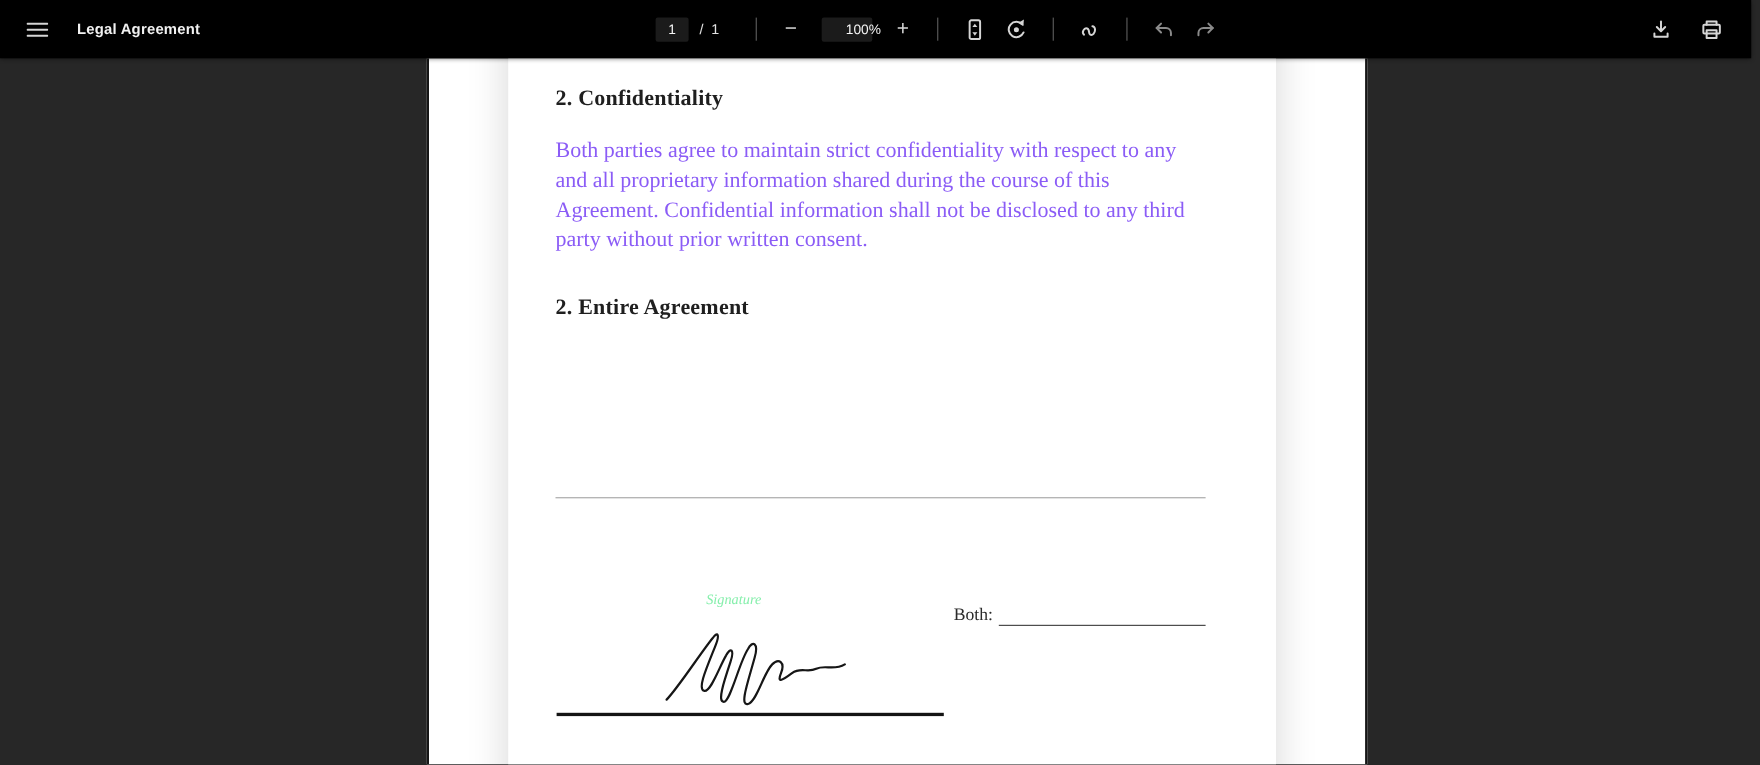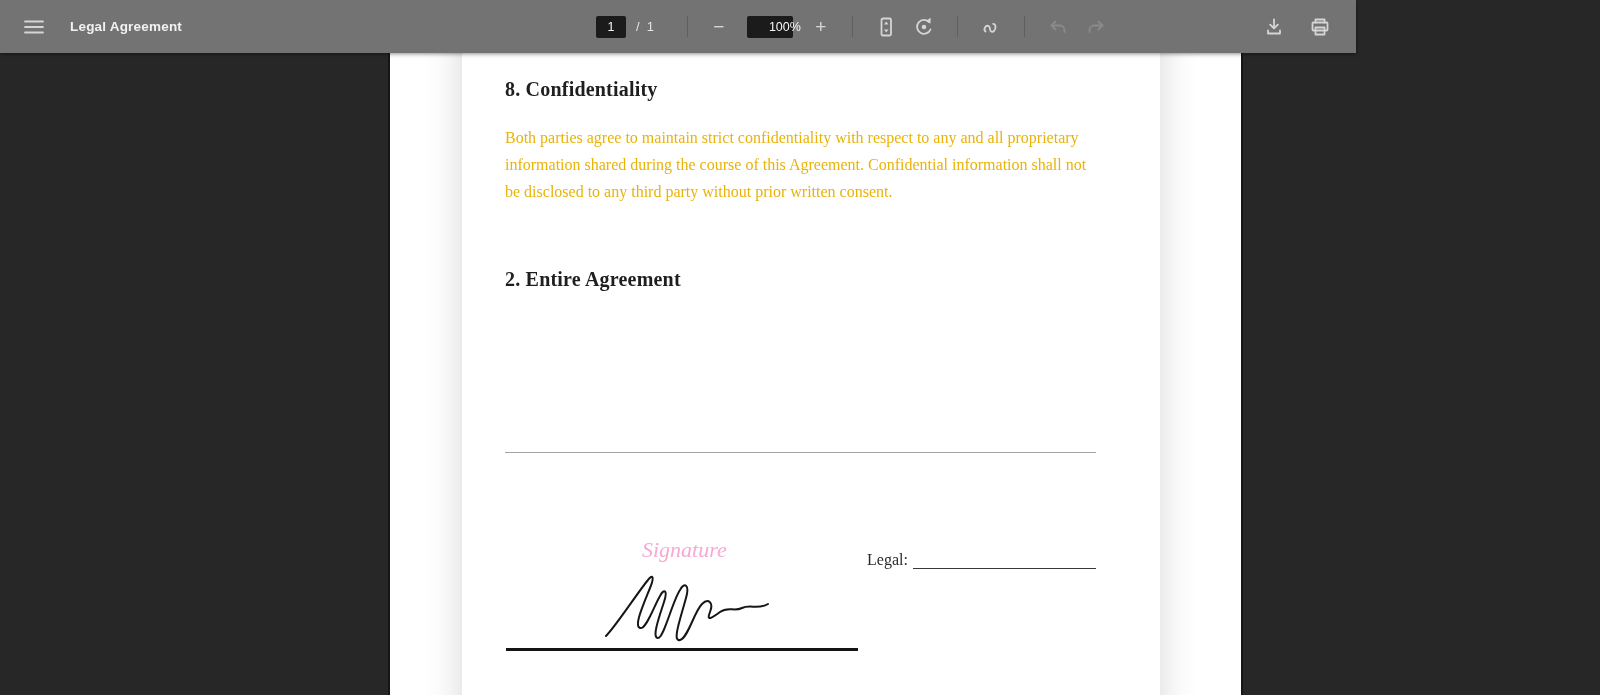--- a/index.html
+++ b/index.html
@@ -12,8 +12,8 @@
 
   
   .toolbar {
-    position:absolute; top:0; left:0; width:1356px; height:53px;
-    background:#737373;
+    position:absolute; top:0; left:0; width:1592px; height:53px;
+    background:#000000;
     box-shadow:0 1px 4px rgba(0,0,0,0.45);
     z-index:10;
   }

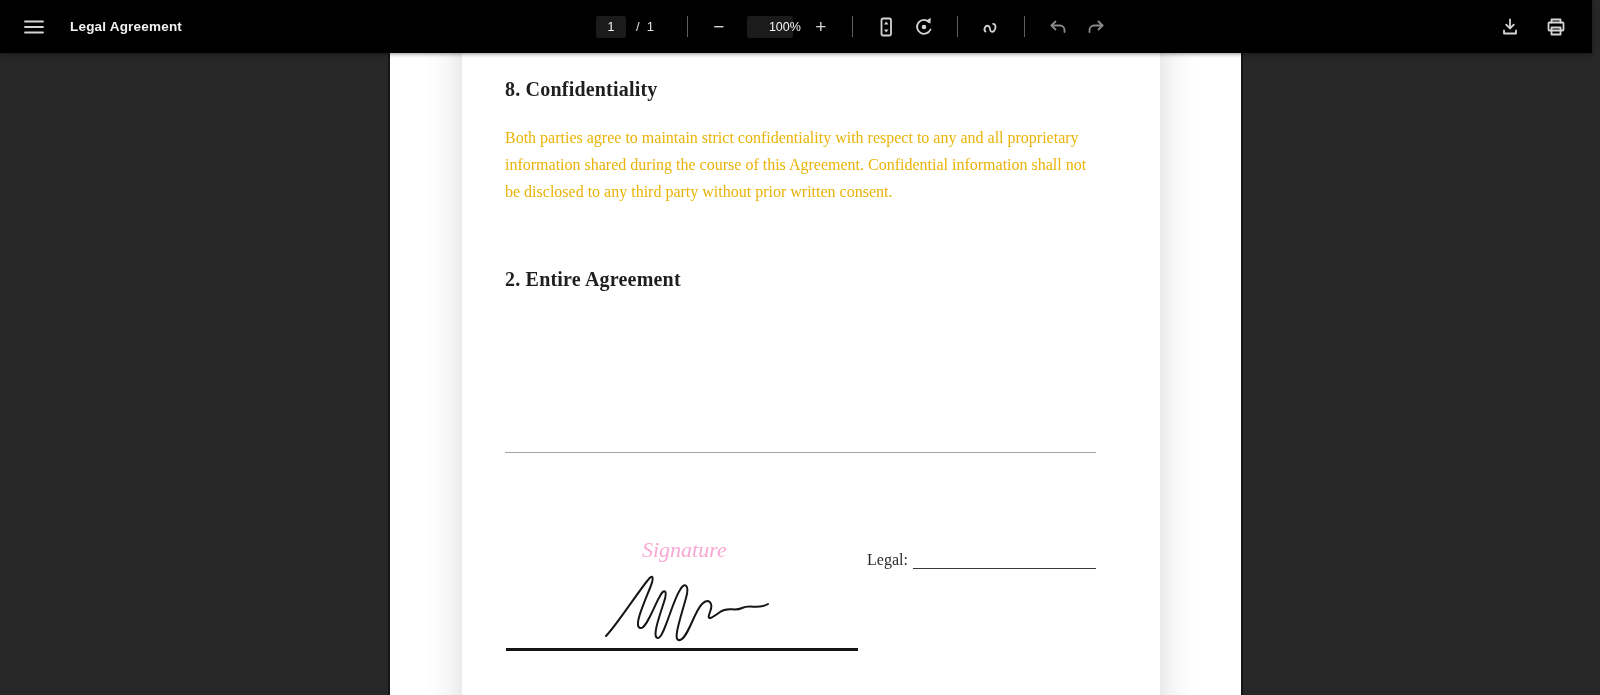--- a/index.html
+++ b/index.html
@@ -214,7 +214,7 @@
 
 <div class="doc-content">
 
-  <div class="doc-h" style="top:78px">8. Confidentiality</div>
+  <div class="doc-h" style="top:78px">2. Confidentiality</div>
 
   <div class="doc-p" style="top:124px">Both parties agree to maintain strict confidentiality with respect to any and all proprietary information shared during the course of this Agreement. Confidential information shall not be disclosed to any third party without prior written consent.</div>
 

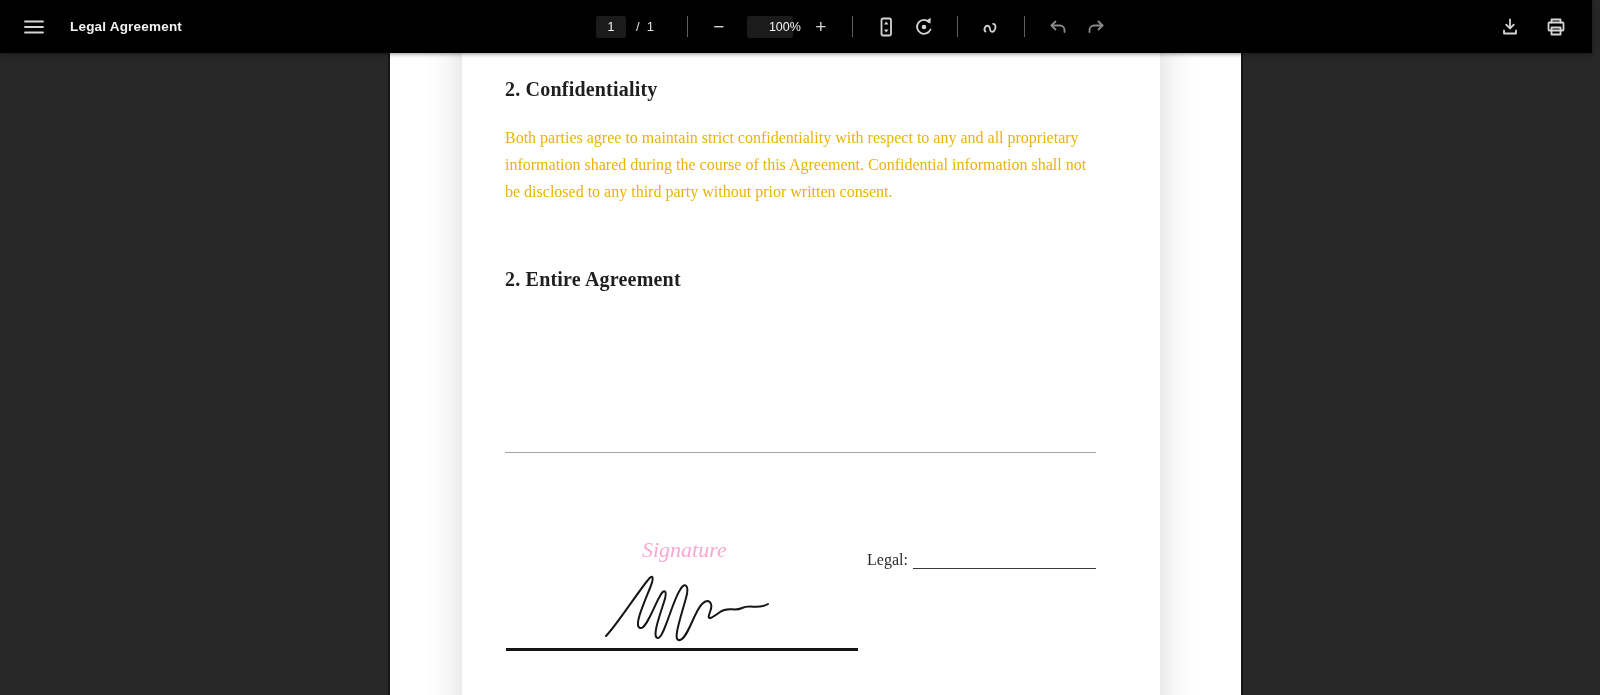--- a/index.html
+++ b/index.html
@@ -85,7 +85,7 @@
   }
   .doc-p {
     position:absolute; left:0; width:592px;
-    font-size:16px; line-height:27px; color:#eab308;
+    font-size:20px; line-height:27px; color:#8b5cf6;
   }
   .doc-divider {
     position:absolute; left:0; top:452px; width:591px; height:1px; background:#a3a3a3;

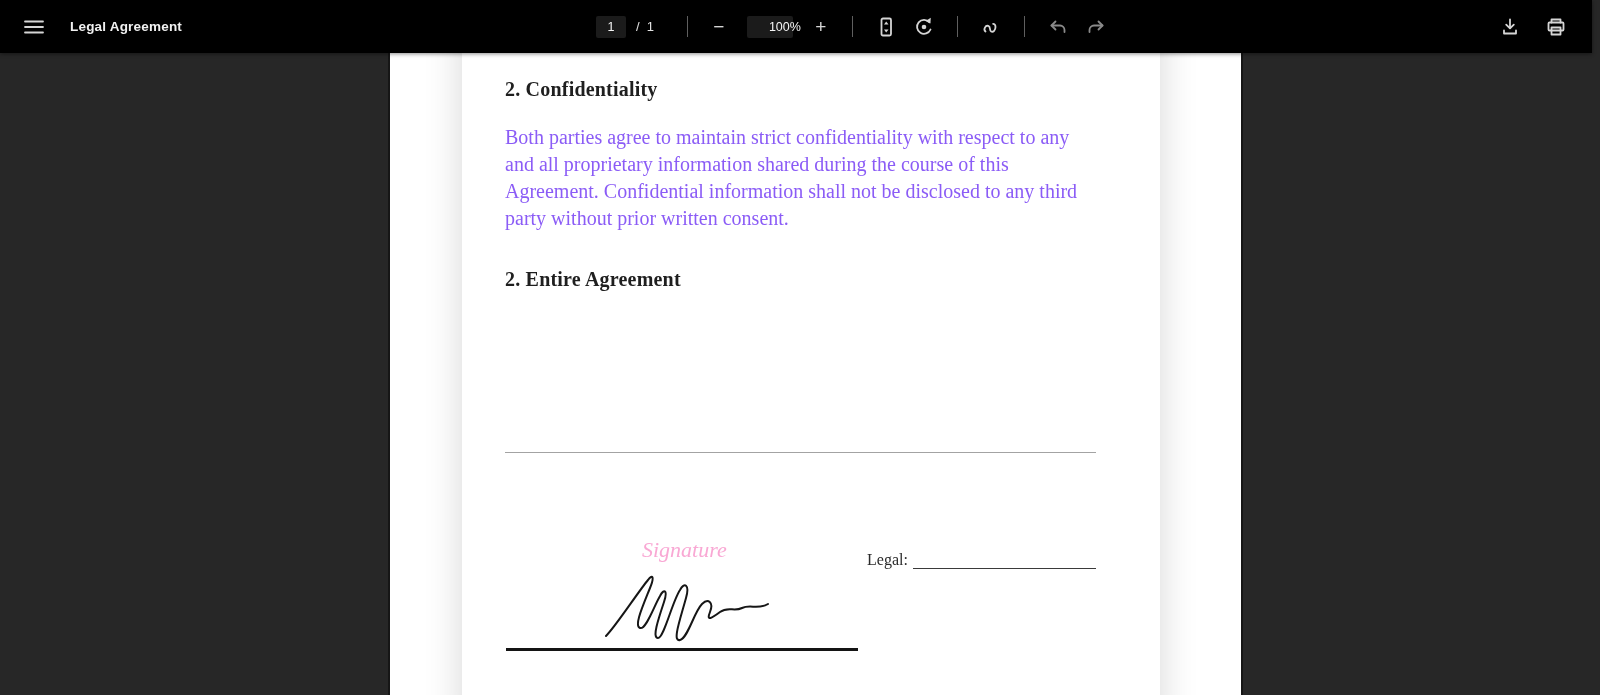--- a/index.html
+++ b/index.html
@@ -92,7 +92,7 @@
   }
   .sig-label {
     position:absolute; left:137px; top:537px;
-    font-size:22px; font-style:italic; color:#f9a8d4;
+    font-size:13px; font-style:italic; color:#86efac;
   }
   .sig-scribble { position:absolute; left:93px; top:568px; }
   .sig-line {

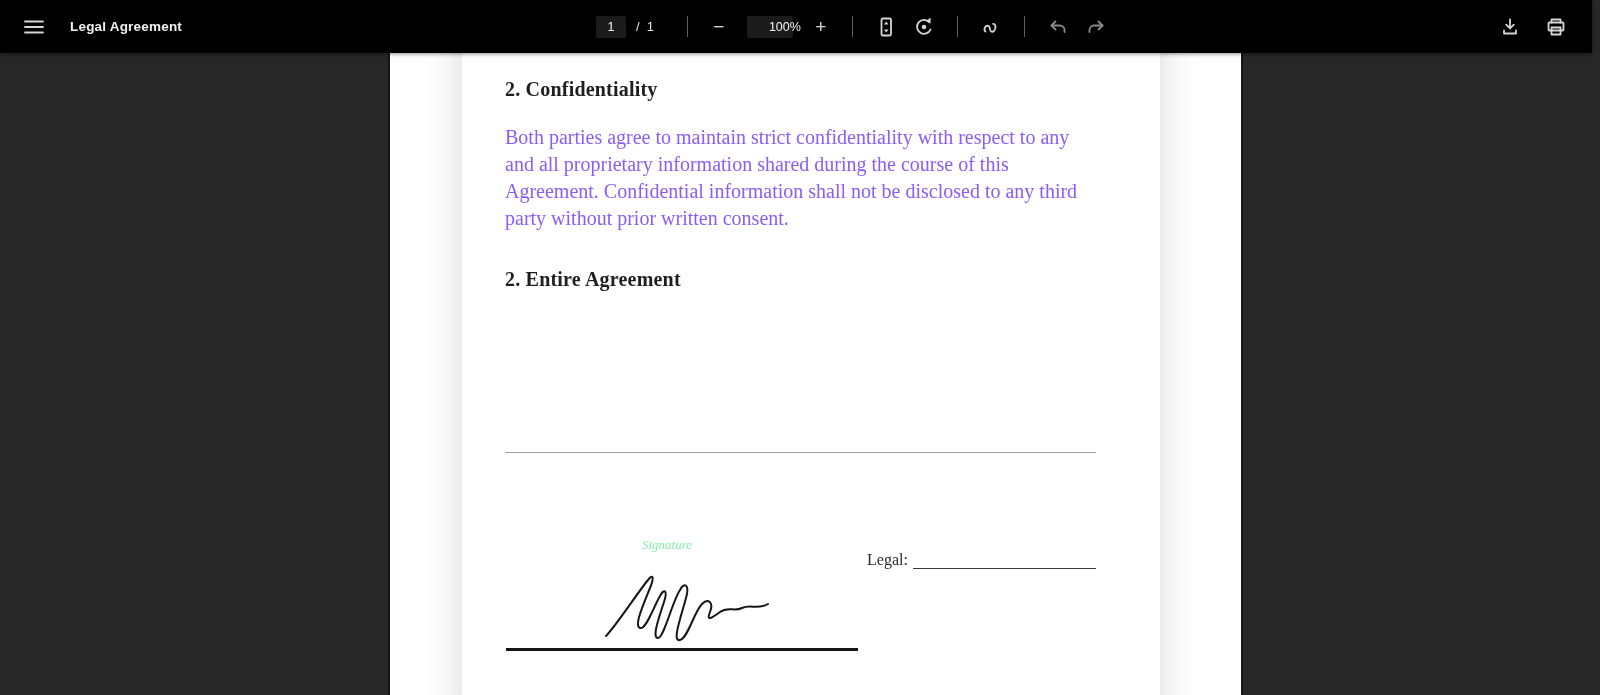--- a/index.html
+++ b/index.html
@@ -238,7 +238,7 @@
   <div class="sig-line"></div>
 
   <div class="date-row">
-    <span class="date-label">Legal:</span>
+    <span class="date-label">Both:</span>
     <span class="date-line"></span>
   </div>
 

